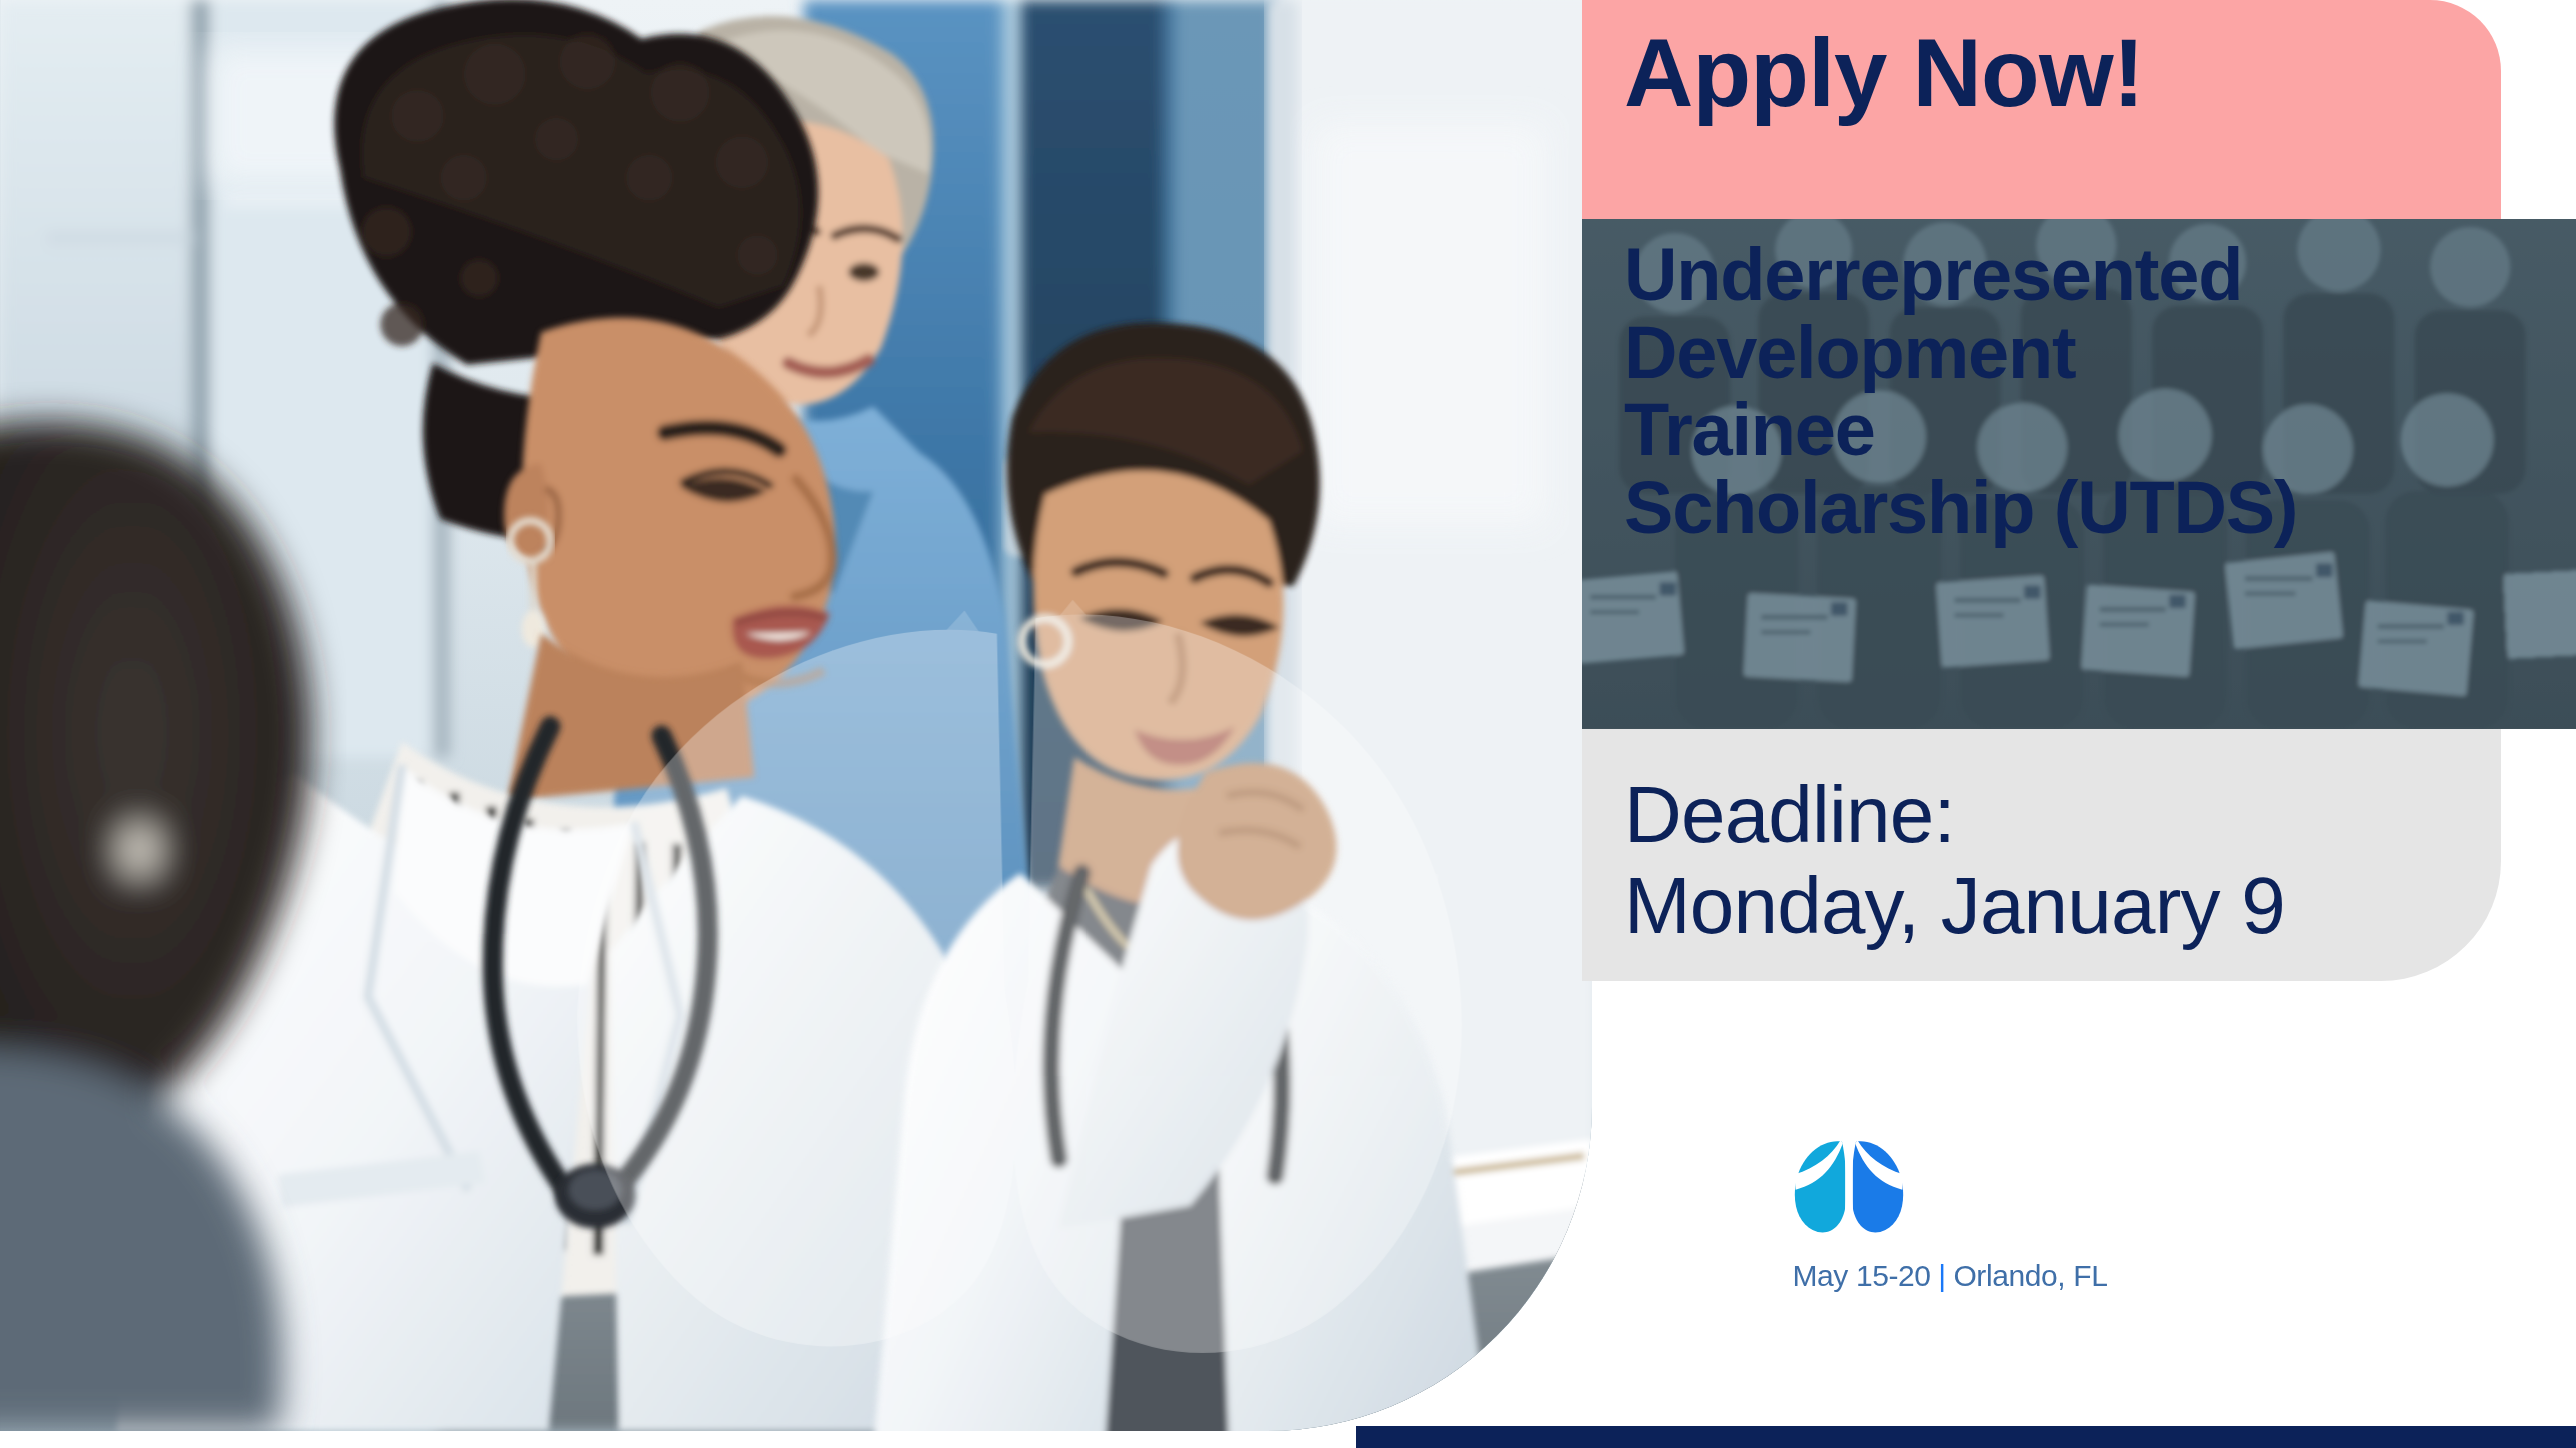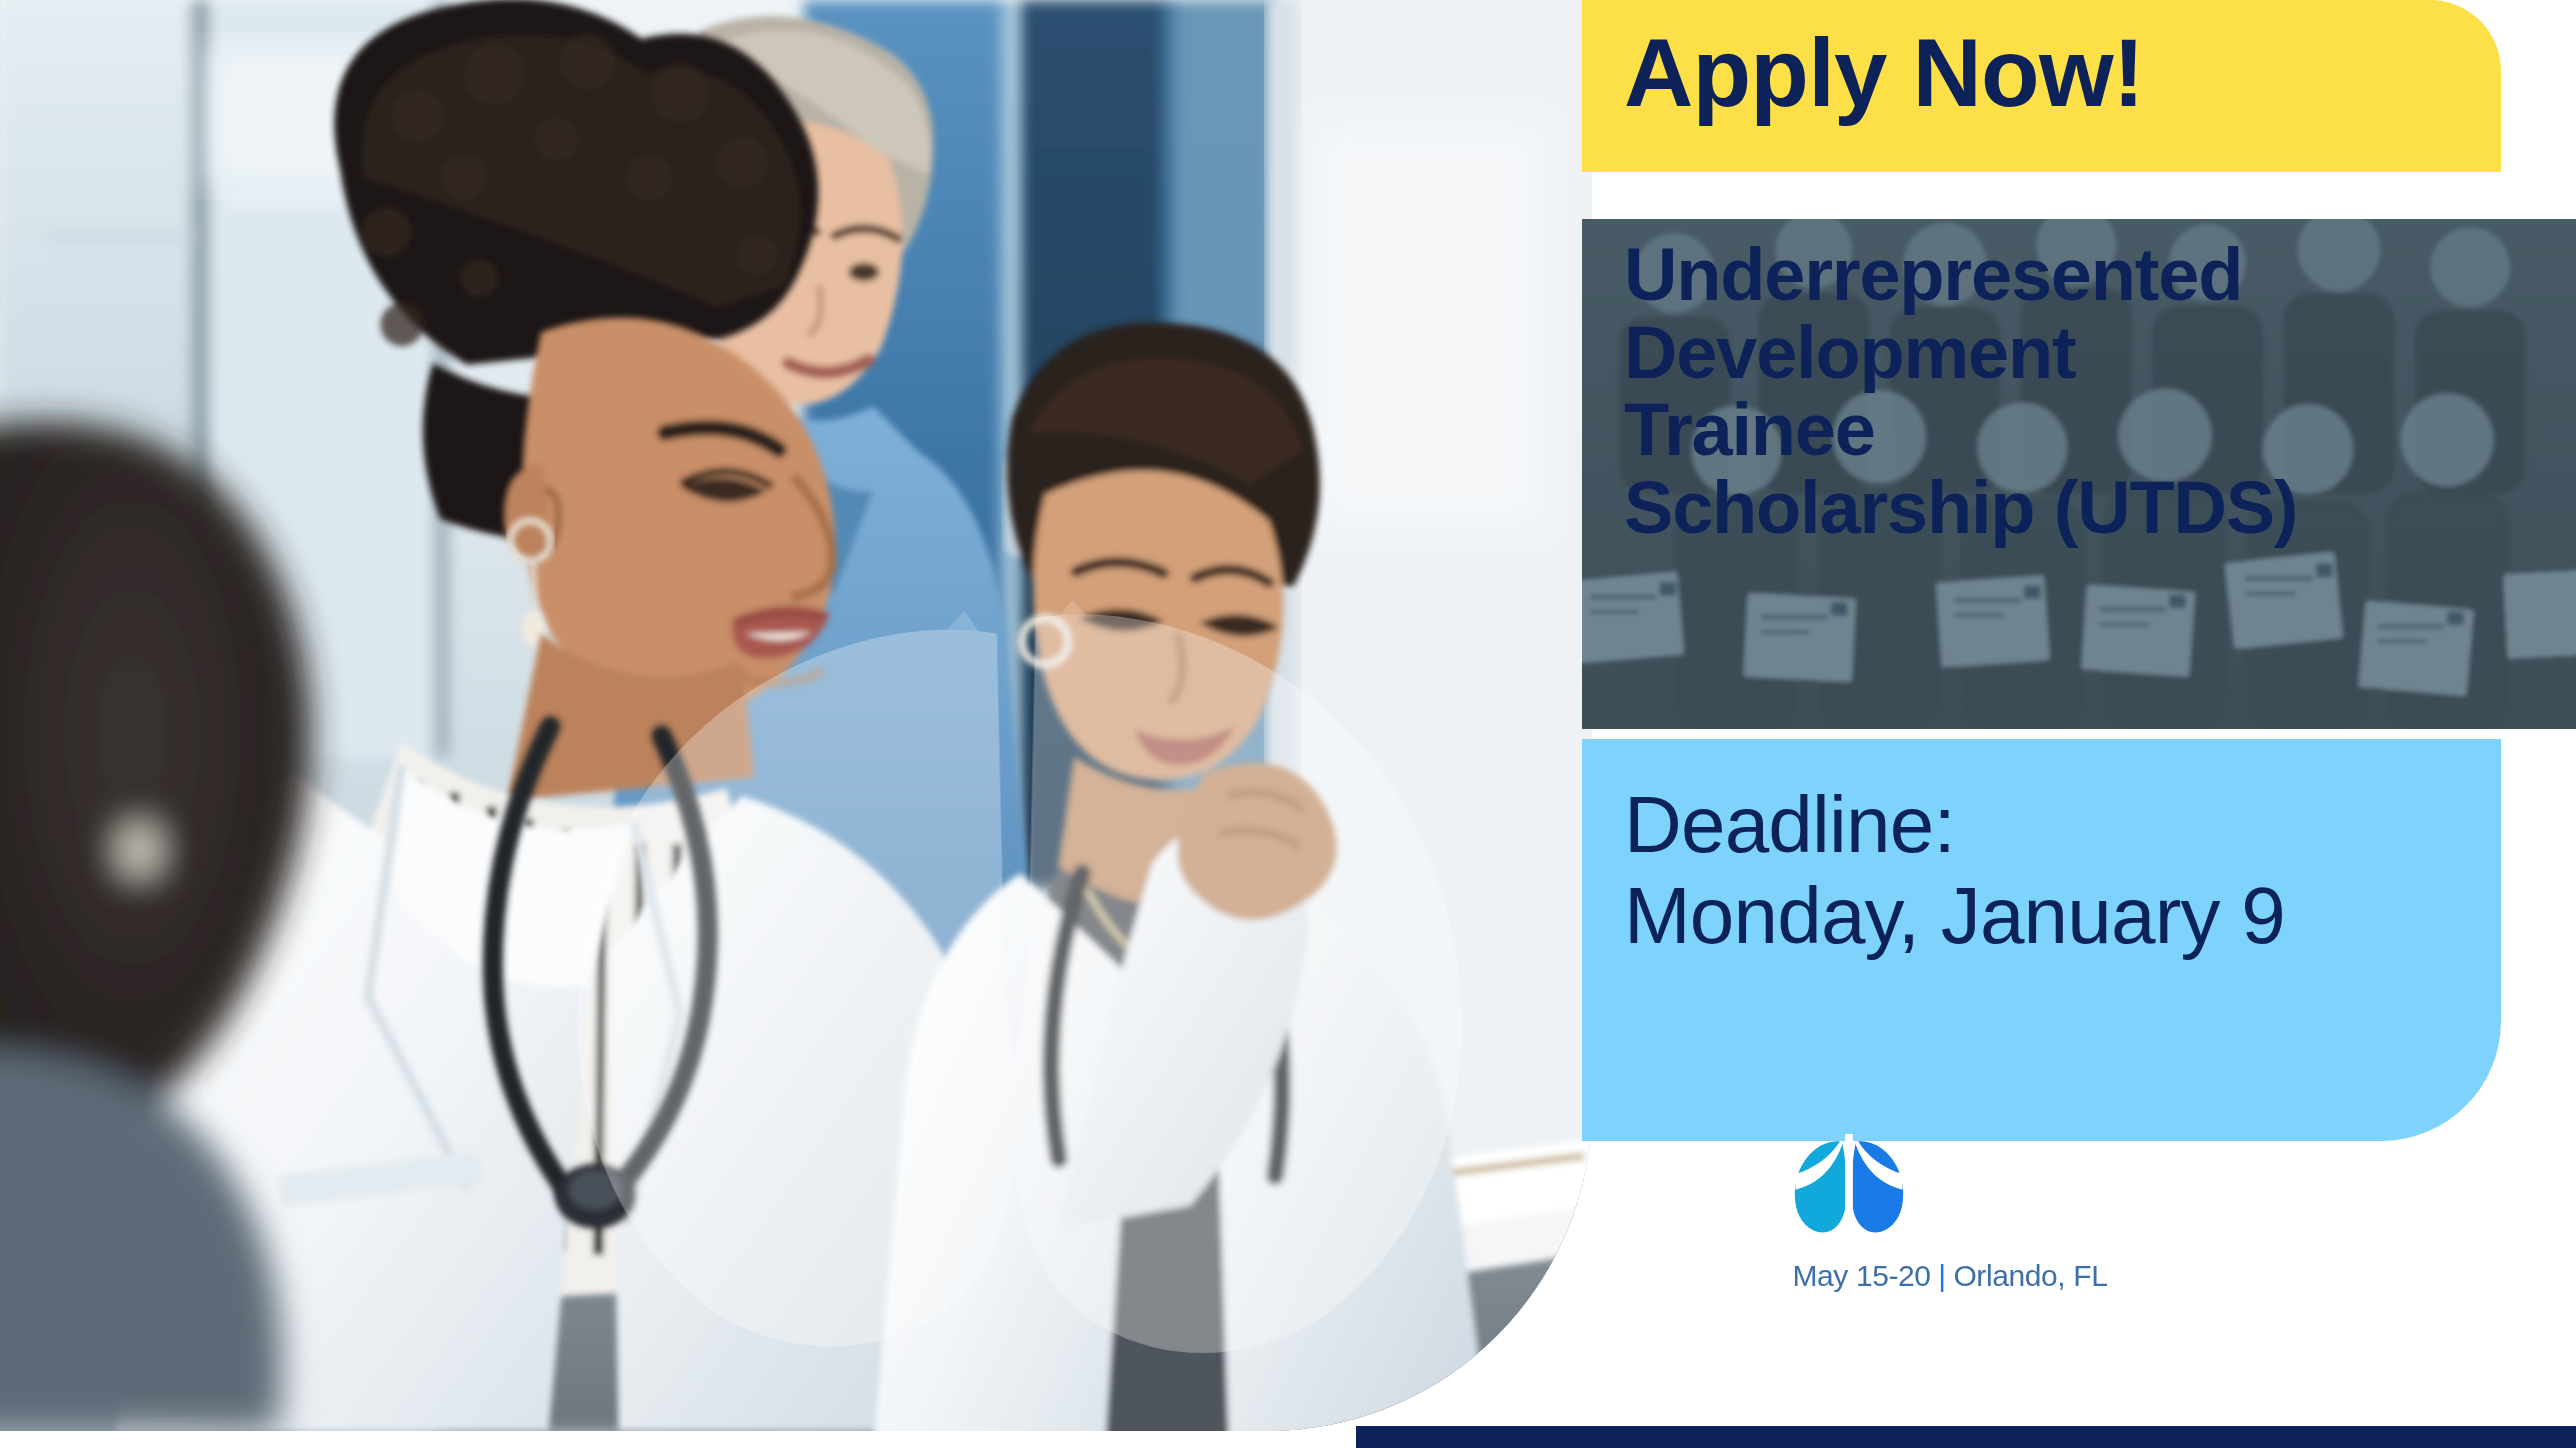--- a/index.html
+++ b/index.html
@@ -24,8 +24,8 @@
   
   #apply-band{
     position:absolute;left:1582px;top:0;
-    width:919px;height:172px;
-    background:#fde047;
+    width:919px;height:219px;
+    background:#fca5a5;
     border-top-right-radius:71px;
   }
   #apply-band .label{

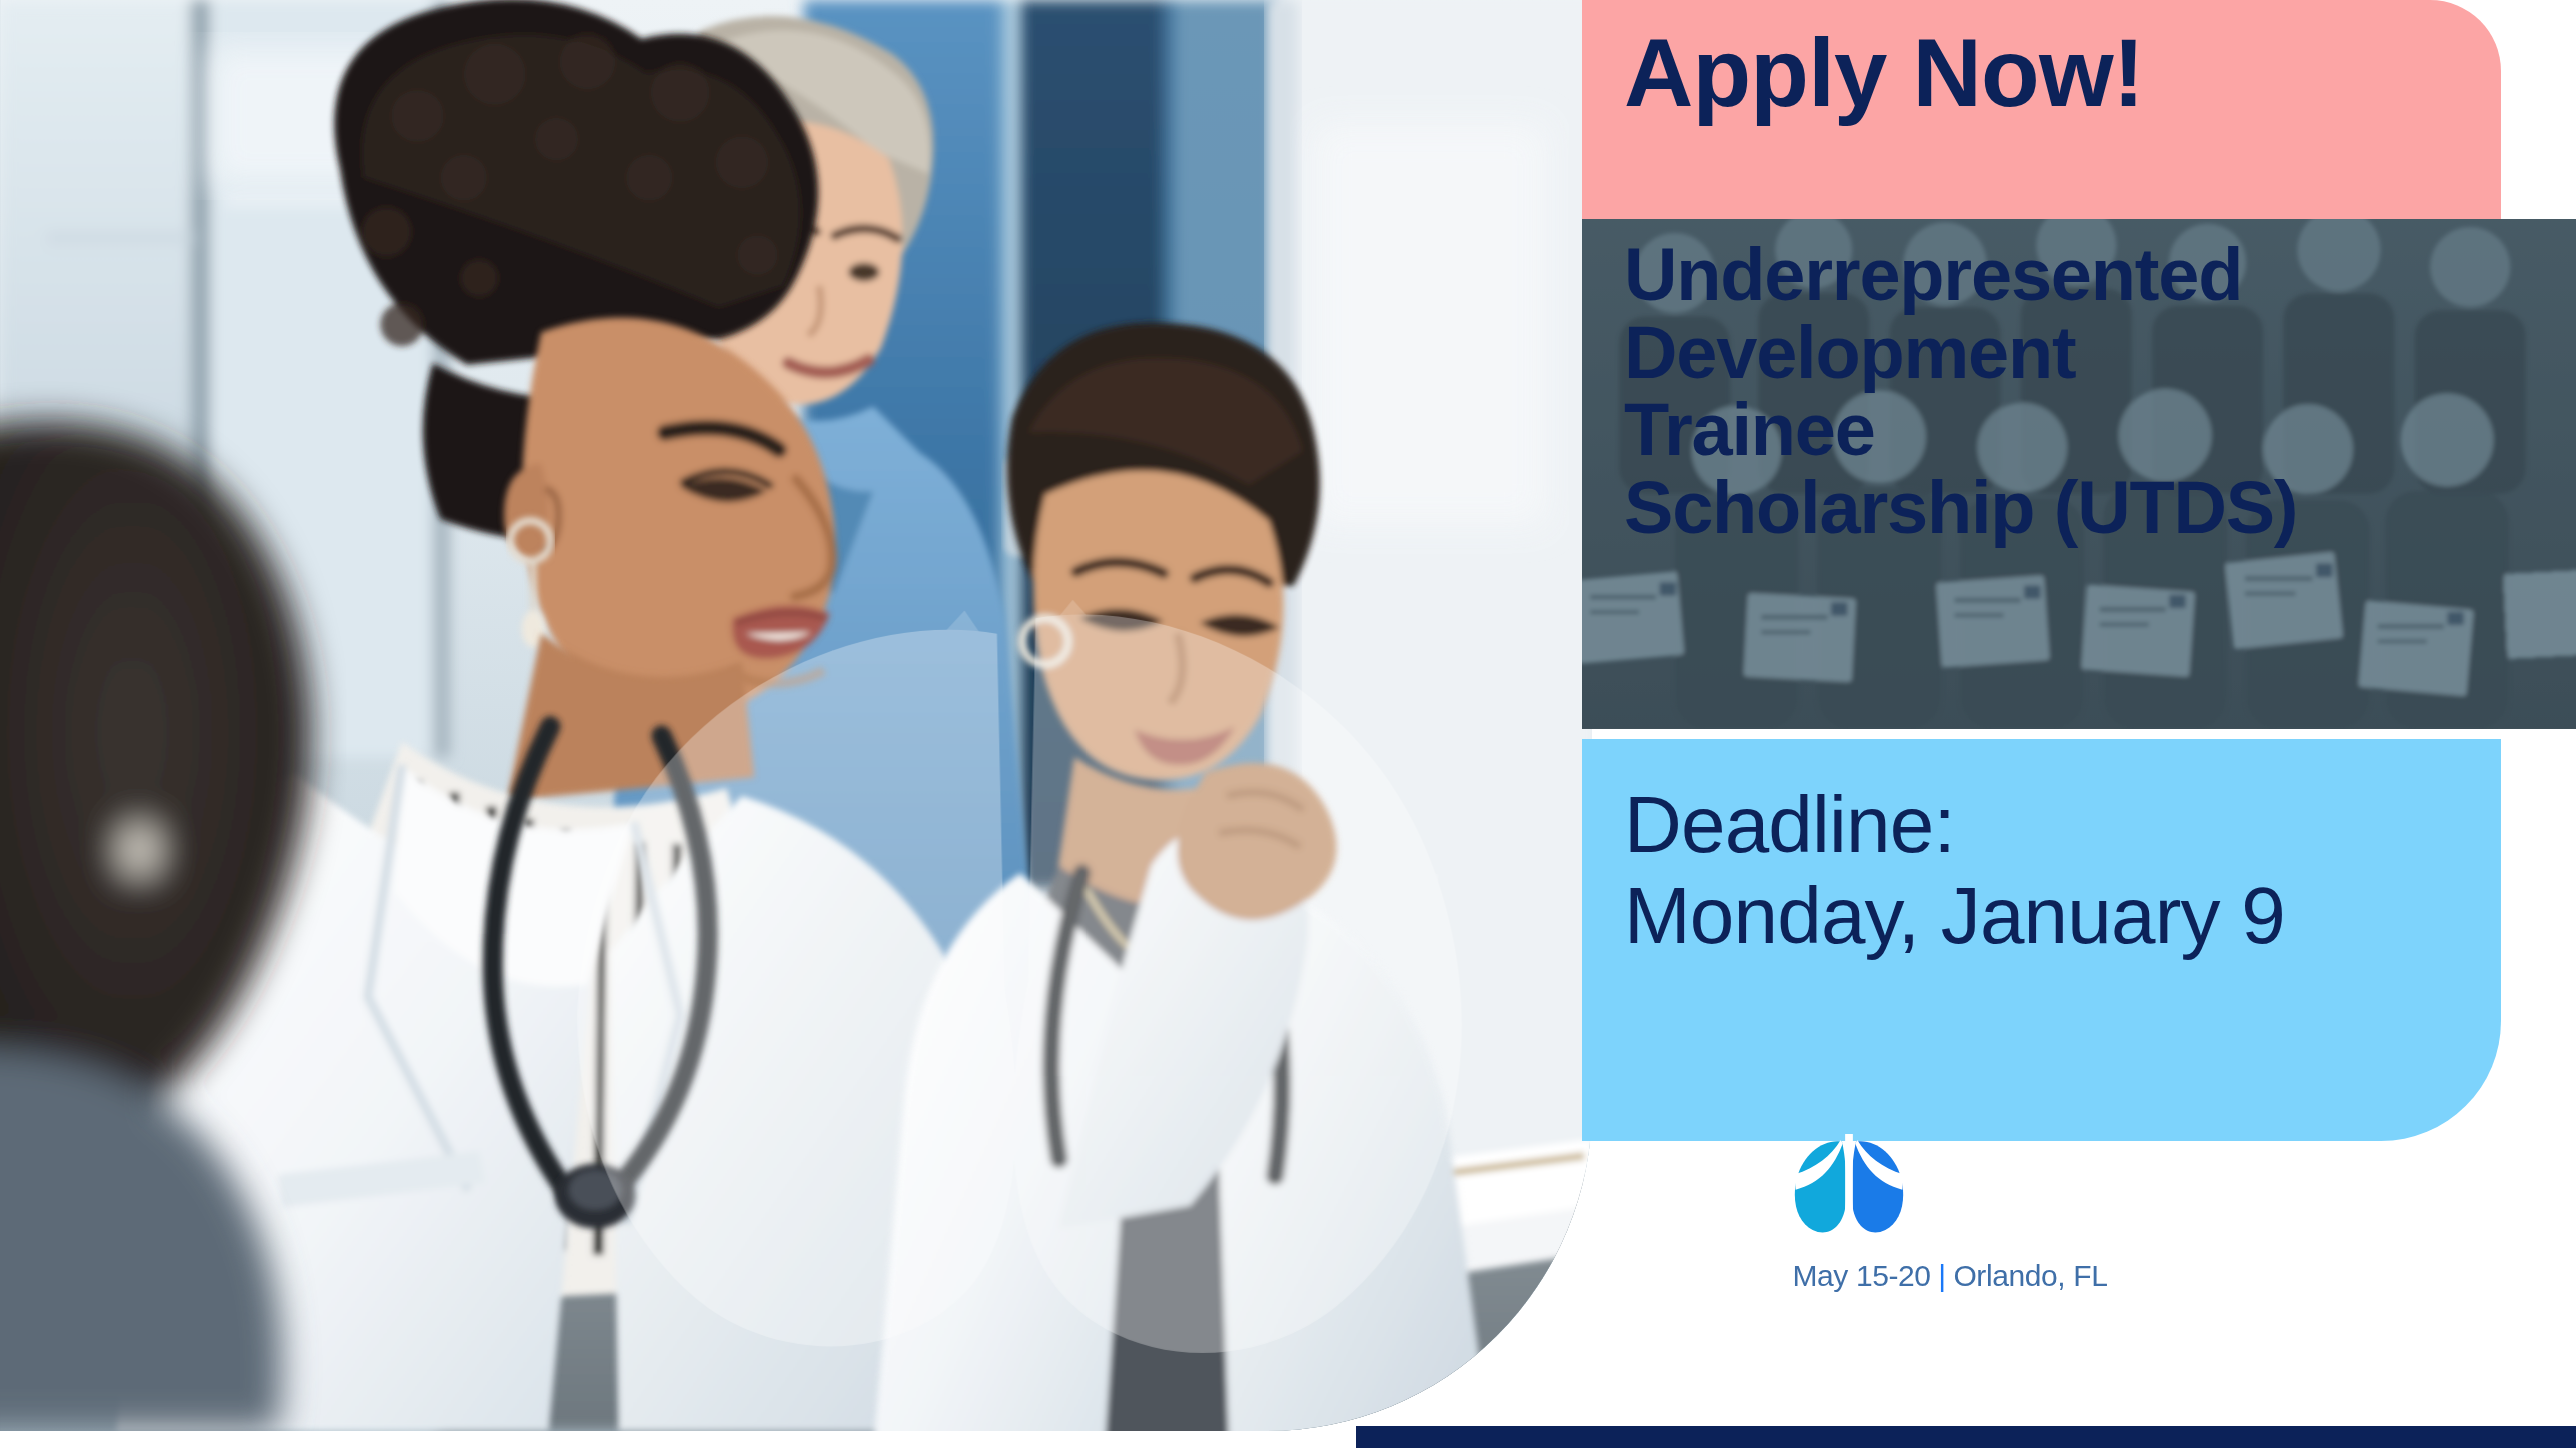--- a/index.html
+++ b/index.html
@@ -59,10 +59,9 @@
 
   #deadline-band{
     position:absolute;left:1582px;top:729px;
-    width:919px;height:402px;
-    background:#7dd3fc;
+    width:919px;height:252px;
+    background:#e5e5e5;
     border-bottom-right-radius:120px;
-    margin-top:10px;
   }
   #deadline-band .lines{
     position:absolute;left:42px;top:40px;

